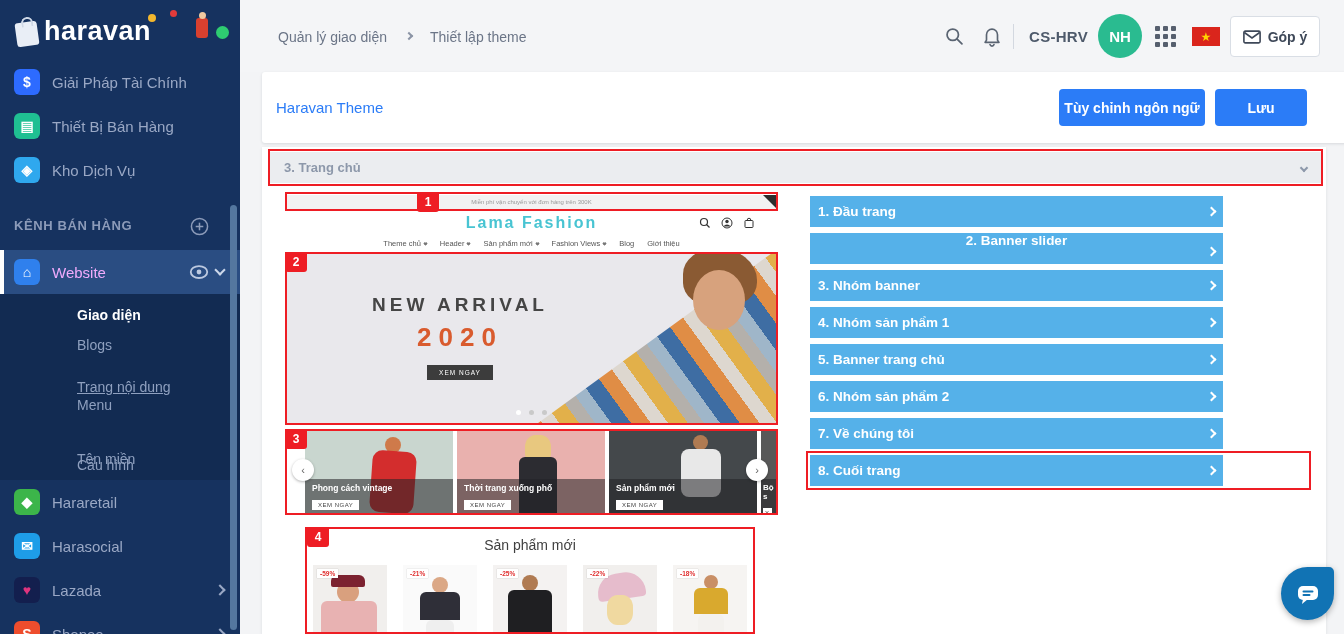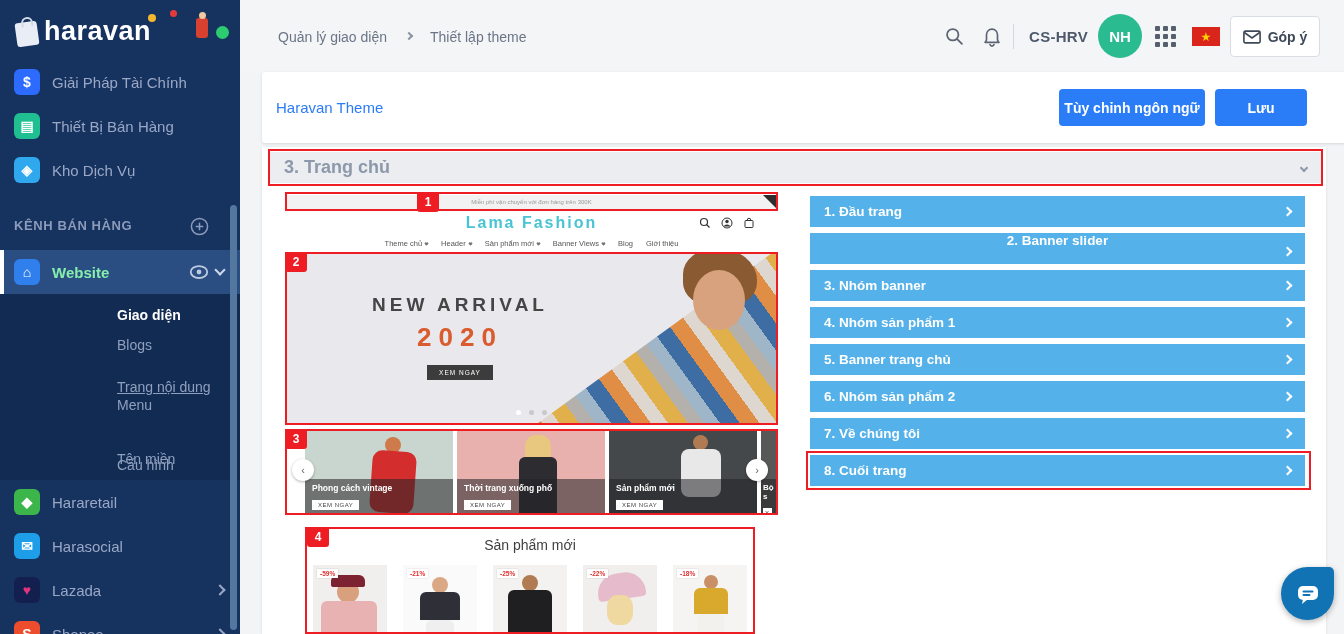--- a/index.html
+++ b/index.html
@@ -190,7 +190,7 @@
   <div class="abs" style="left:262px;top:147px;width:1064px;height:487px;background:#fff;box-shadow:0 1px 3px rgba(20,30,50,.1);"></div>
 
   <div class="abs" style="left:270px;top:152px;width:1051px;height:31px;background:#ebedf0;display:flex;align-items:center;padding:0 14px;cursor:pointer;z-index:10;">
-    <span style="color:#8d98aa;font-size:18px;font-weight:bold;text-align:right;">3. Trang chủ</span>
+    <span style="color:#8d98aa;font-size:13px;font-weight:bold;text-align:right;">3. Trang chủ</span>
     <span class="chev d" style="margin-left:auto;width:6px;height:6px;border-color:#8d98aa;"></span>
   </div>
   <div class="ann" style="left:268px;top:149px;width:1055px;height:37px;"></div>

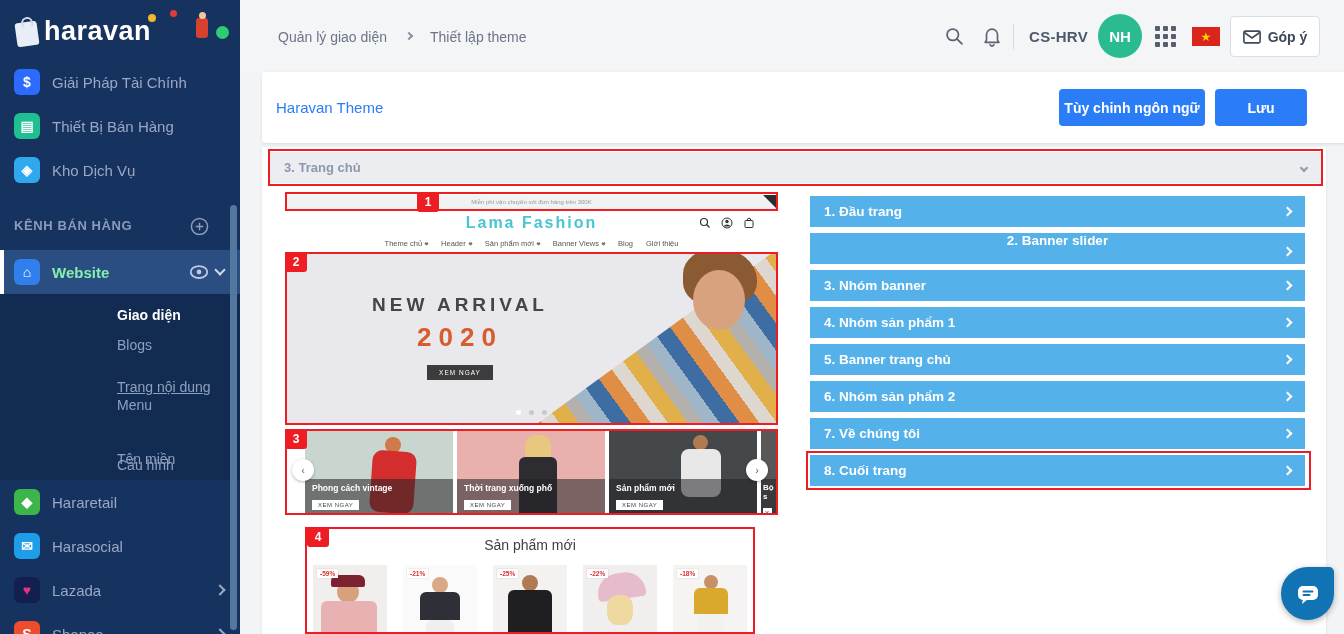--- a/index.html
+++ b/index.html
@@ -38,8 +38,8 @@
            border-radius:0 0 3px 3px; z-index:41; pointer-events:none; }
 
   
-  .sec-item { position:absolute; left:810px; width:495px; height:31px; background:#55b1e9; color:#fff;
-              display:flex; align-items:center; padding:0 14px; font-size:13.5px; font-weight:bold; cursor:pointer; }
+  .sec-item { position:absolute; left:810px; width:413px; height:31px; background:#55b1e9; color:#fff;
+              display:flex; align-items:center; padding:0 8px; font-size:13.5px; font-weight:bold; cursor:pointer; }
   .sec-item .chev { margin-left:auto; width:7px; height:7px; }
 
   

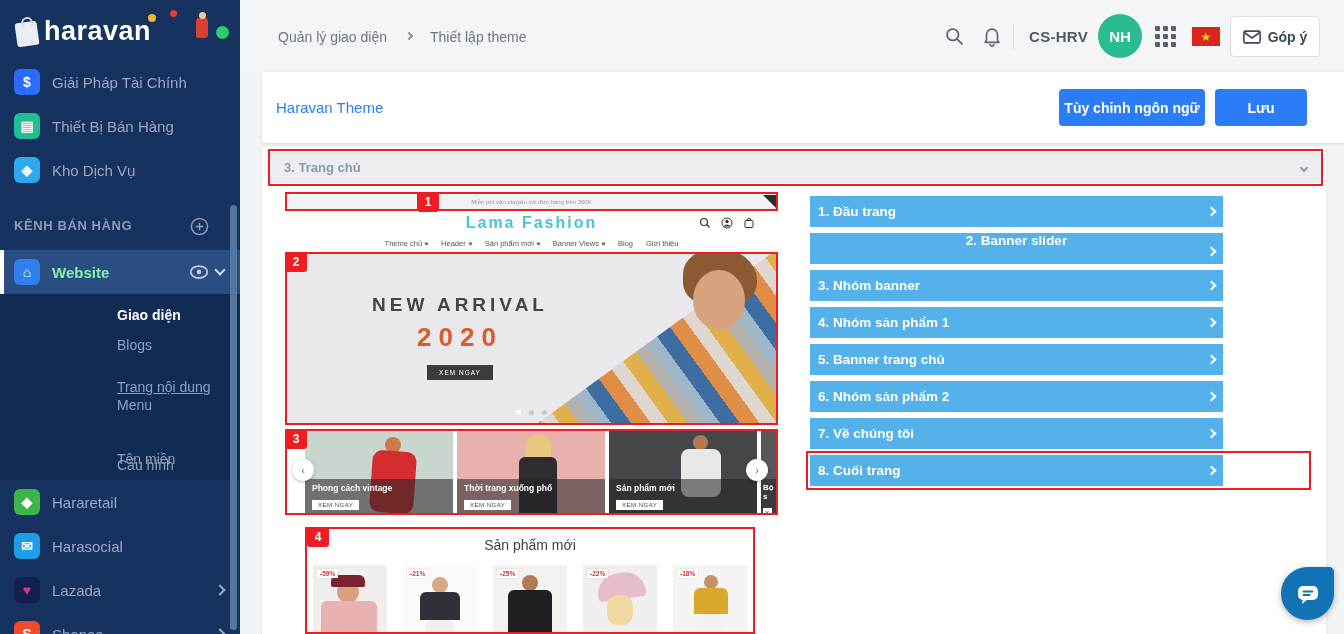--- a/index.html
+++ b/index.html
@@ -226,7 +226,7 @@
         <span class="chev d" style="width:3px;height:3px;border-color:#777;margin-left:-10px;"></span>
       <span>Sản phẩm mới</span>
         <span class="chev d" style="width:3px;height:3px;border-color:#777;margin-left:-10px;"></span>
-      <span>Banner Views</span>
+      <span>Fashion Views</span>
         <span class="chev d" style="width:3px;height:3px;border-color:#777;margin-left:-10px;"></span>
       <span>Blog</span>
       <span>Giới thiệu</span>

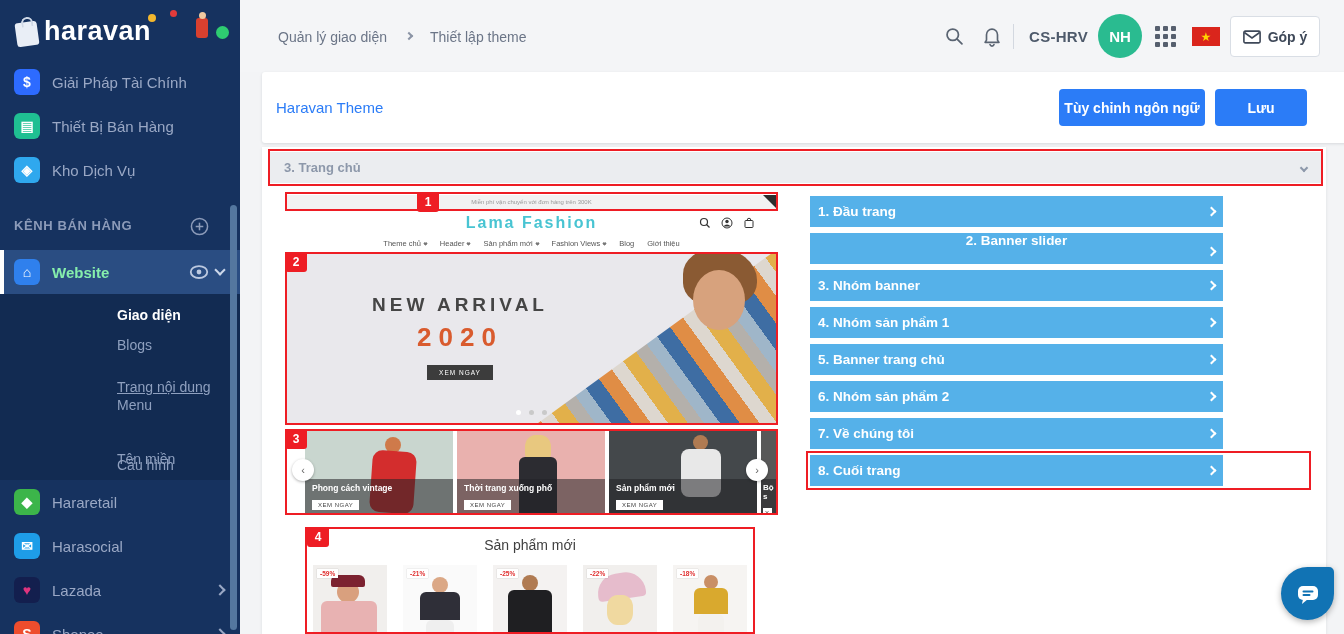--- a/index.html
+++ b/index.html
@@ -102,7 +102,7 @@
     <div class="sb-row" style="top:250px;height:44px;background:#2a4d82;">
       <div class="abs" style="left:0;top:0;width:4px;height:44px;background:#fff;"></div>
       <div class="sb-ic" style="background:#2f80ed;">⌂</div>
-      <span class="sb-label" style="color:#86efac;font-weight:bold;">Website</span>
+      <span class="sb-label" style="color:#f0abfc;font-weight:normal;">Website</span>
       <svg class="abs" style="left:188px;top:13px;" width="22" height="18" viewBox="0 0 24 18">
         <ellipse cx="12" cy="9" rx="9" ry="6.5" fill="none" stroke="#bcc9e0" stroke-width="2"></ellipse>
         <circle cx="12" cy="9" r="2.6" fill="#bcc9e0"></circle>

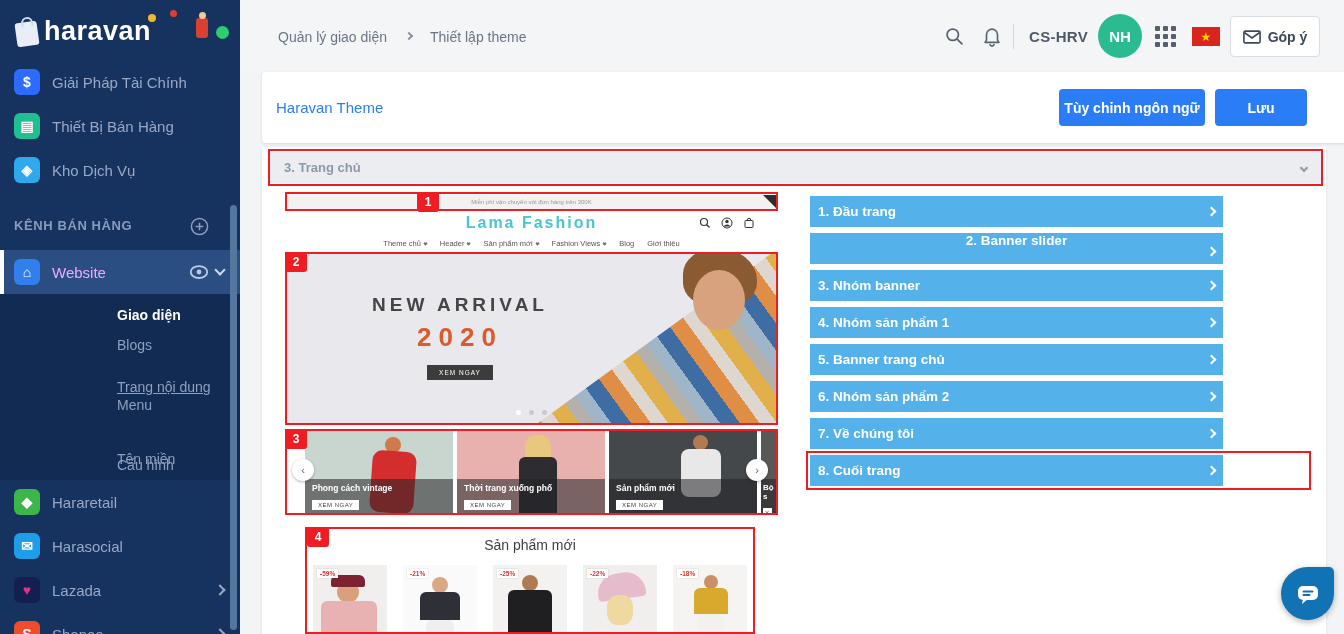--- a/index.html
+++ b/index.html
@@ -15,7 +15,7 @@
            color:#fff; font-size:14px; font-weight:bold; flex:0 0 26px; }
   .sb-label { margin-left:12px; color:#9aa8c5; font-size:15px; white-space:nowrap; }
   .sb-sub { position:absolute; left:0; width:204px; height:30px; display:flex; align-items:center; padding-left:77px;
-            color:#8fa0bf; font-size:14px; cursor:pointer;margin-left:40px; }
+            color:#8fa0bf; font-size:14px; cursor:pointer; }
   .chev { display:inline-block; width:8px; height:8px; border-right:2px solid #9aa8c5; border-bottom:2px solid #9aa8c5; }
   .chev.r { transform:rotate(-45deg); }
   .chev.d { transform:rotate(45deg); }

